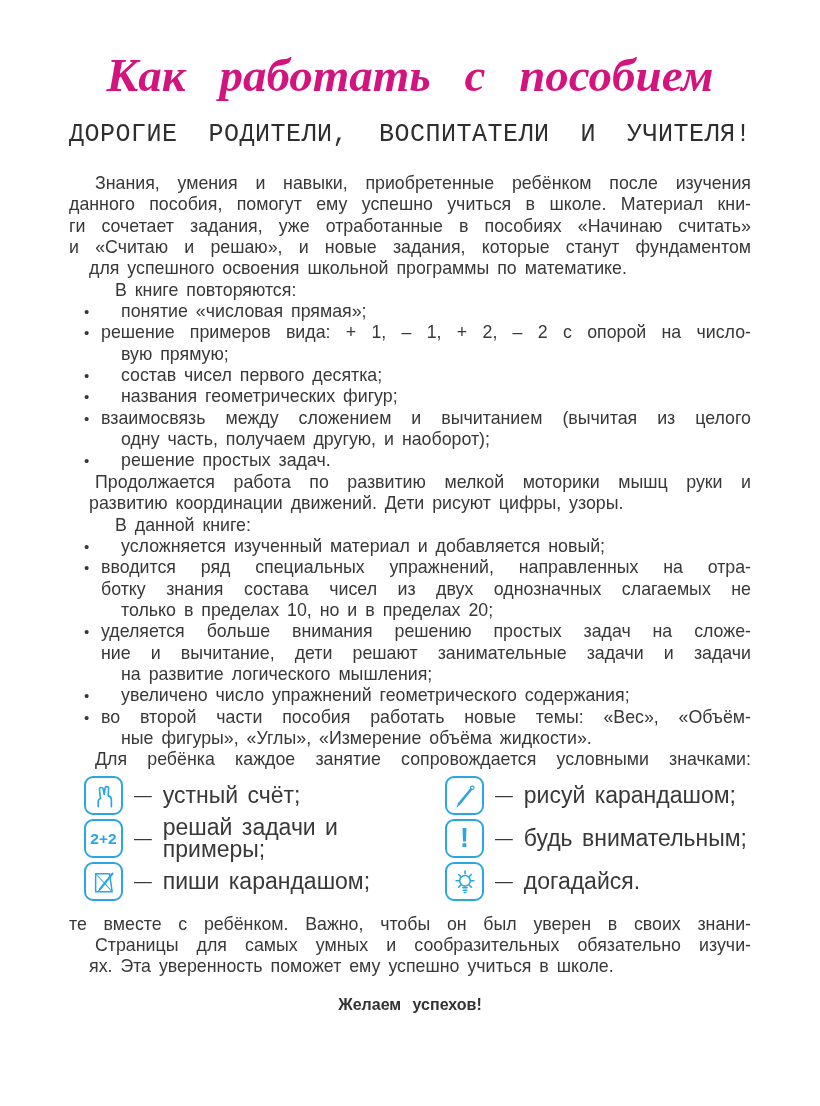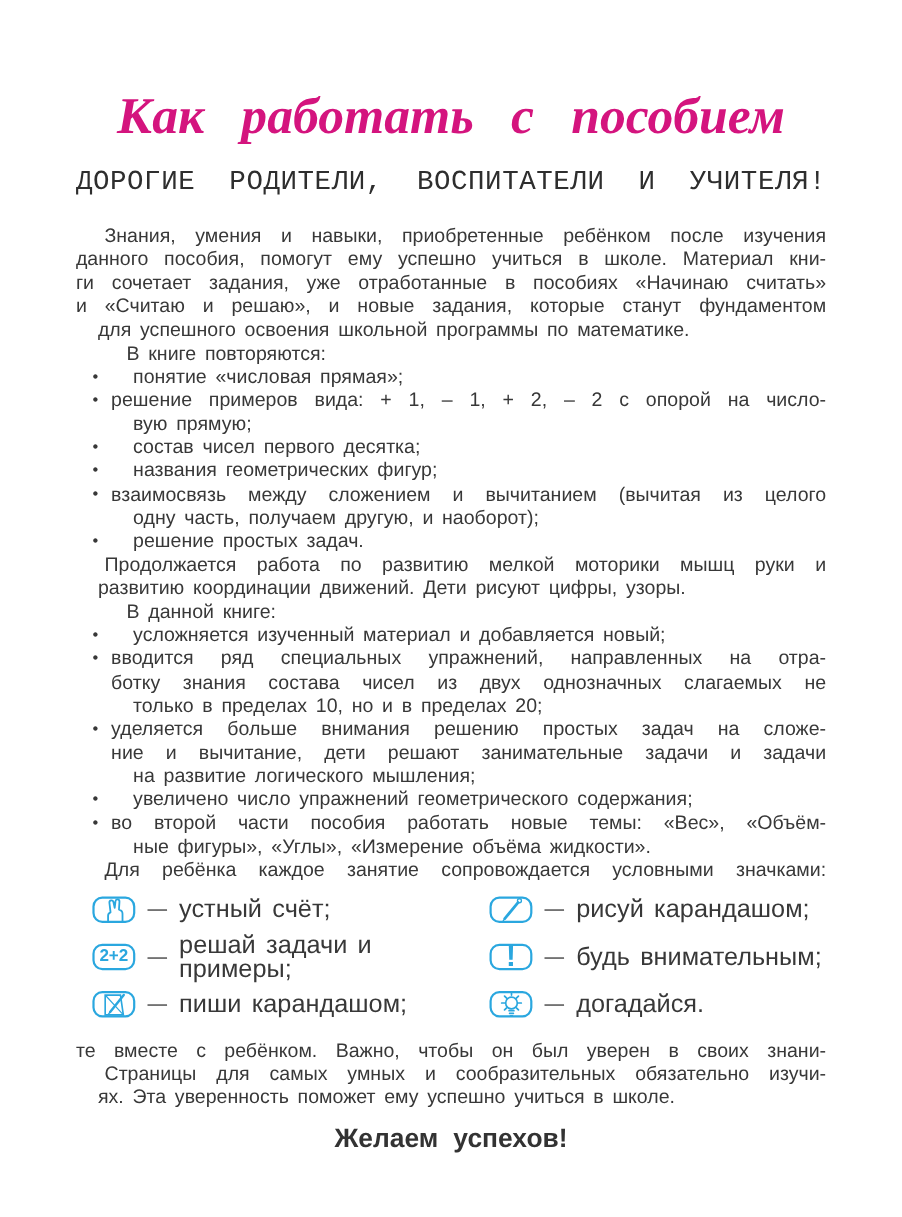--- a/index.html
+++ b/index.html
@@ -8,7 +8,7 @@
     font-family:"Liberation Sans","DejaVu Sans",sans-serif;color:#383838;
     position:relative;
   }
-  .content{width:682px;margin:0 auto;padding-top:78px;}
+  .content{width:682px;margin:0 auto;padding-top:47px;}
   .doc-title{
     font-family:"Liberation Serif","DejaVu Serif",serif;
     font-style:italic;font-weight:bold;

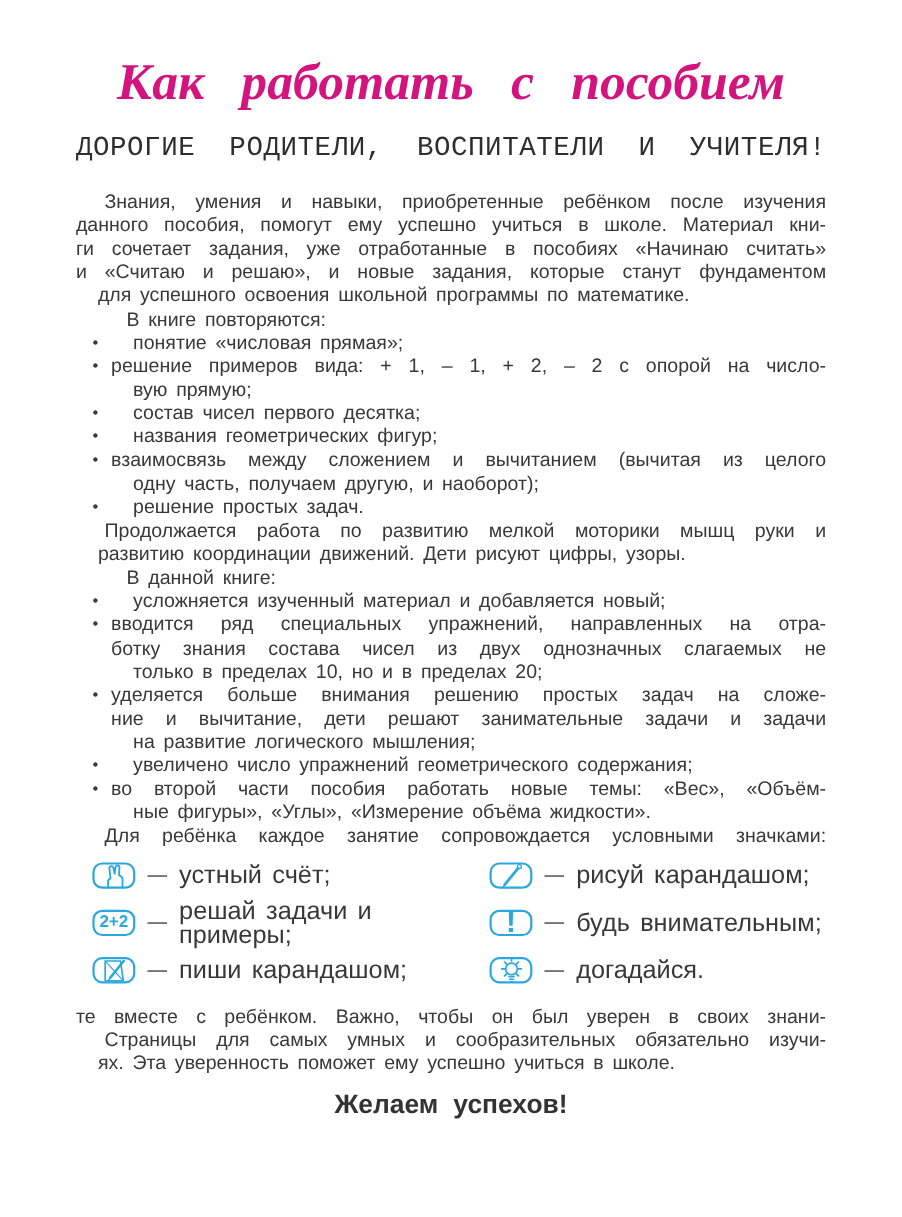--- a/index.html
+++ b/index.html
@@ -35,7 +35,7 @@
   }
   .legend-row{display:flex;align-items:center;height:40px;margin-bottom:3px;gap:11px;}
   .icon-box{
-    flex:none;width:39px;height:24px;box-sizing:border-box;
+    flex:none;width:39px;height:39px;box-sizing:border-box;
     border:2.5px solid #2aa7df;border-radius:9px;
     display:flex;align-items:center;justify-content:center;
   }

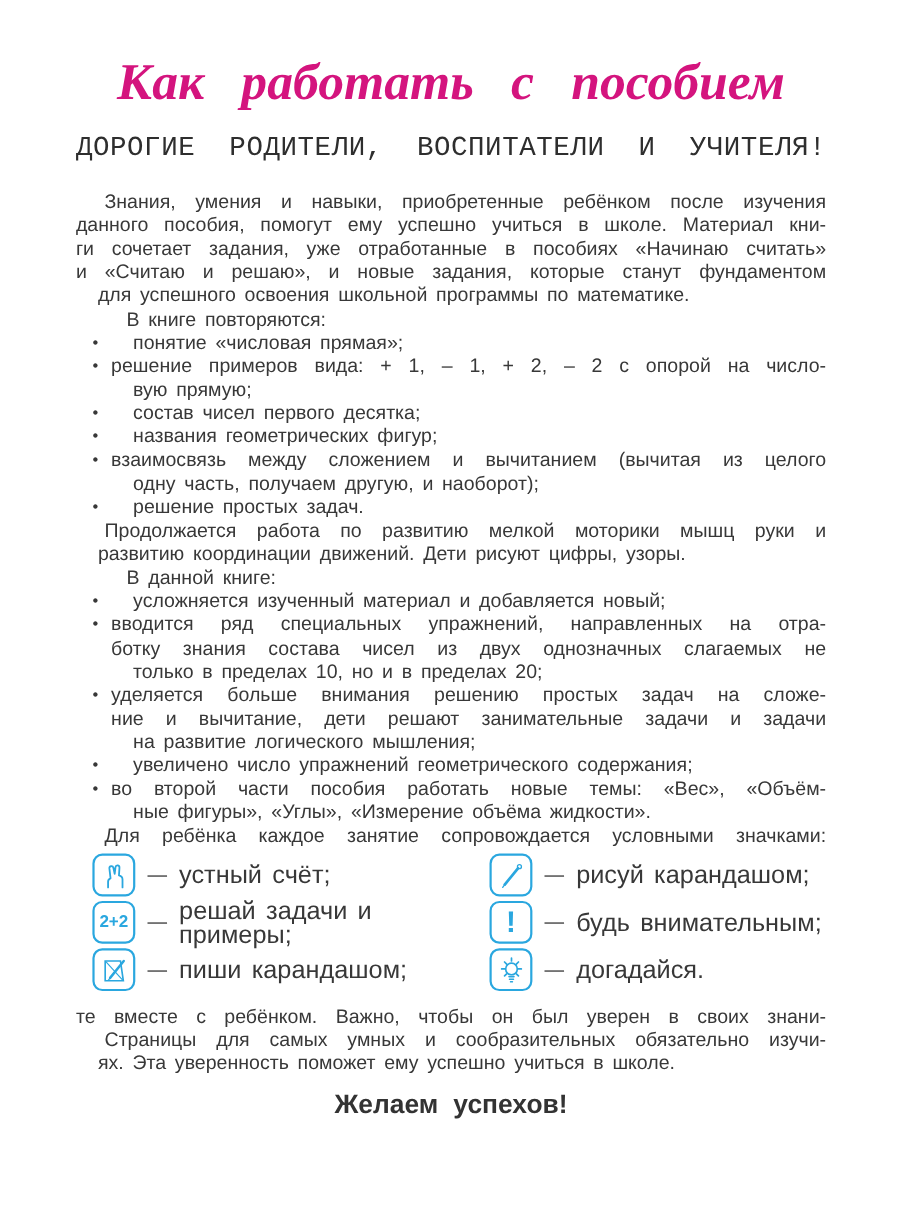--- a/index.html
+++ b/index.html
@@ -46,7 +46,7 @@
   .legend-label{font-size:23px;word-spacing:3px;}
   .outro{margin-top:9px;}
   .closing{
-    text-align:center;font-weight:bold;font-size:24px;
+    text-align:center;font-weight:bold;font-size:16px;
     margin-top:16px;word-spacing:7px;color:#333;
   }
   svg{display:block;}

